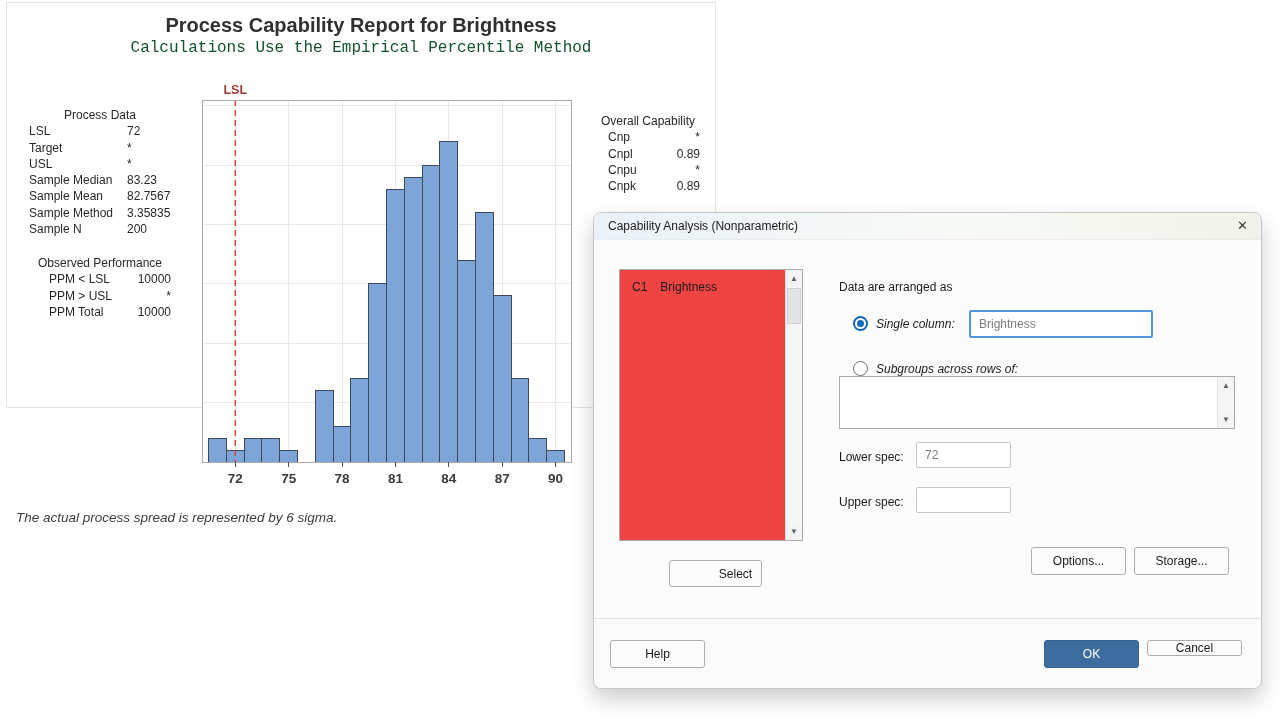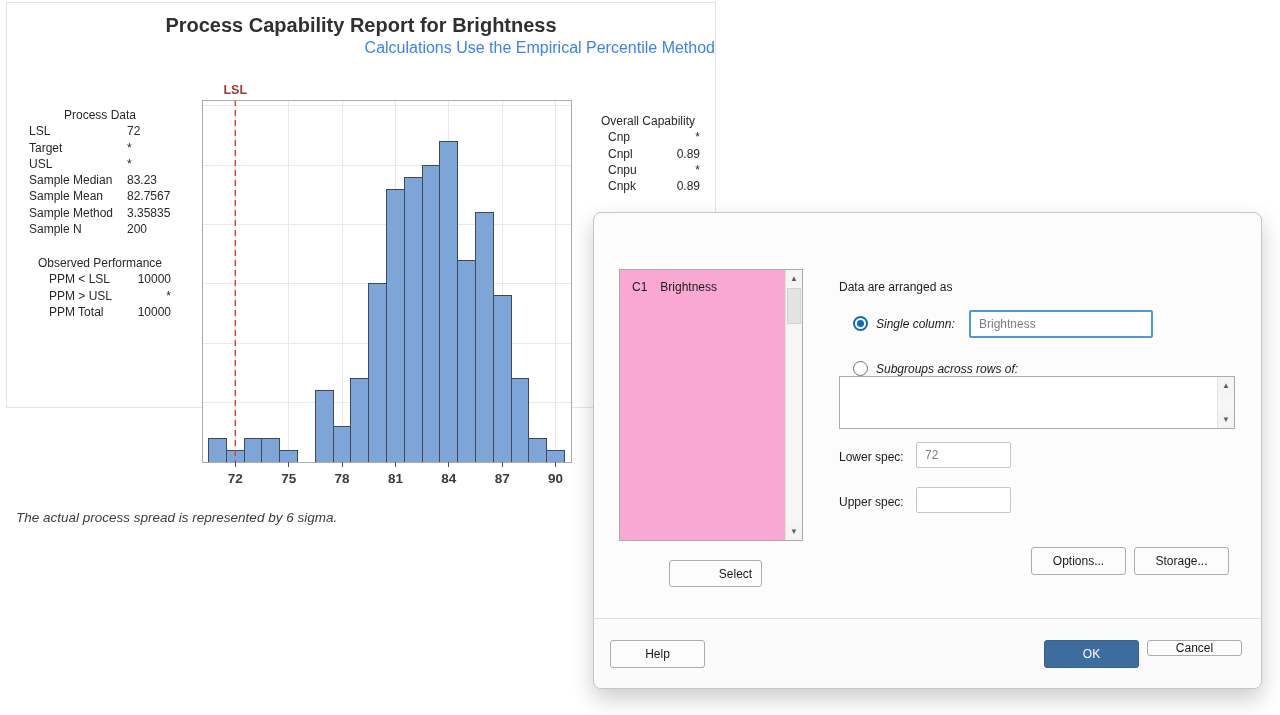--- a/index.html
+++ b/index.html
@@ -11,8 +11,8 @@
     background:#fff; border:1px solid #e3e3e3; }
   .rpt-title { position:absolute; top:11px; left:0; width:100%; text-align:center;
     font-size:20px; font-weight:bold; color:#303030; }
-  .rpt-subtitle { position:absolute; top:36px; left:0; width:100%; text-align:right;
-    font-size:16px; color:#3b82f6; }
+  .rpt-subtitle { position:absolute; top:36px; left:0; width:100%; text-align:center;
+    font-size:16px; color:#14532d;font-family:Liberation Mono, monospace; }
   .stats { position:absolute; font-size:12px; color:#282828; line-height:16.3px; }
   .stats-heading { text-align:center; }
   .stat-row { display:grid; grid-template-columns:98px 1fr; }

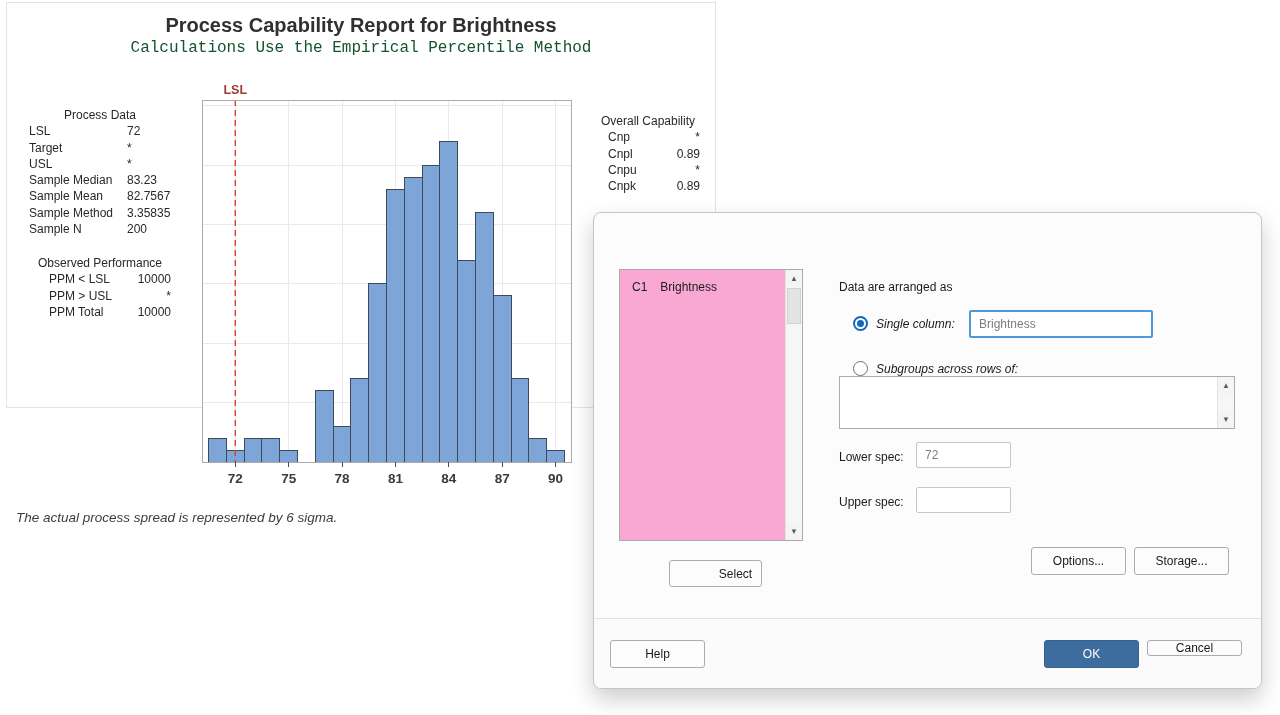--- a/index.html
+++ b/index.html
@@ -234,6 +234,10 @@
 </div>
 
 <div class="dialog">
+  <div class="dlg-titlebar">
+    <span class="dlg-title">Capability Analysis (Nonparametric)</span>
+    <span class="dlg-close">✕</span>
+  </div>
 
   <div class="listbox">
     <div class="lb-items">

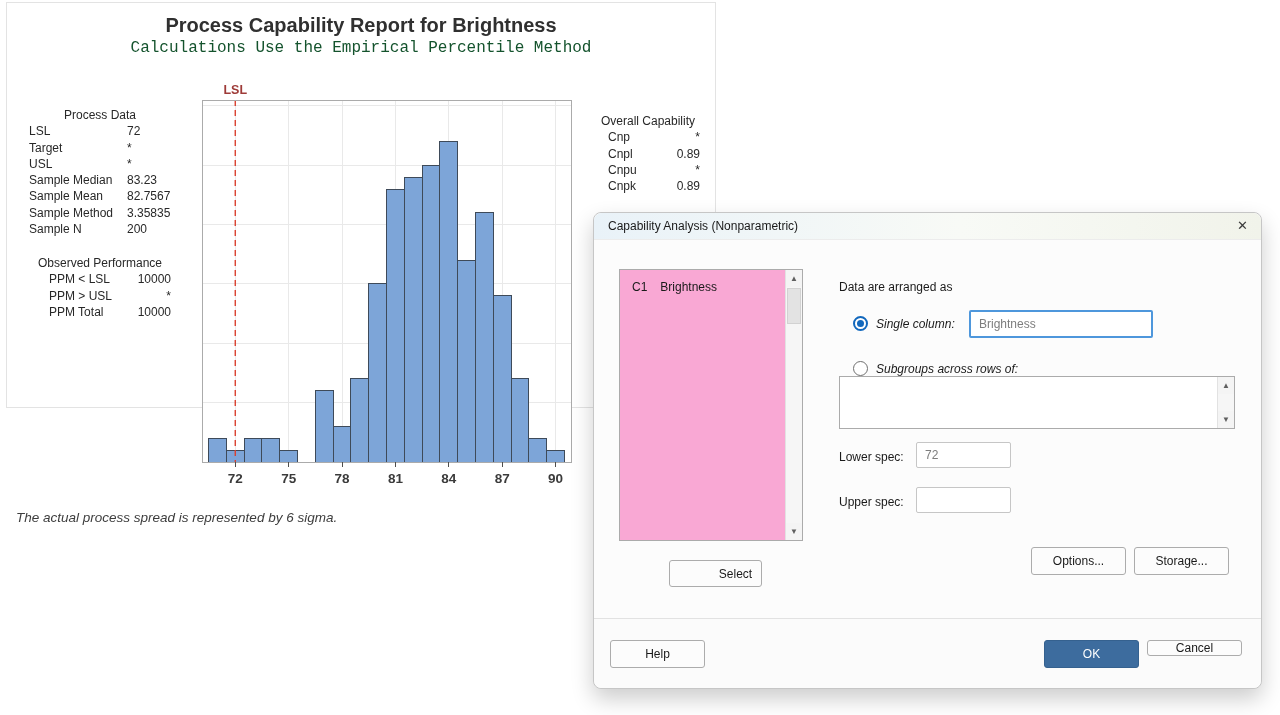--- a/index.html
+++ b/index.html
@@ -42,7 +42,7 @@
   .dlg-close { position:absolute; right:13px; top:5px; font-size:13px; color:#3a3a3a;
     cursor:pointer; line-height:16px; }
   .listbox { position:absolute; left:25px; top:56px; width:184px; height:272px;
-    background:#f9a8d4; border:1px solid #ababab; }
+    background:#ef4444; border:1px solid #ababab; }
   .lb-items { position:absolute; left:0; top:0; right:17px; bottom:0; }
   .lb-item { display:flex; gap:13px; padding:10px 0 0 12px; color:#1a1a1a; }
   .lb-scroll { position:absolute; top:0; right:0; bottom:0; width:17px;

